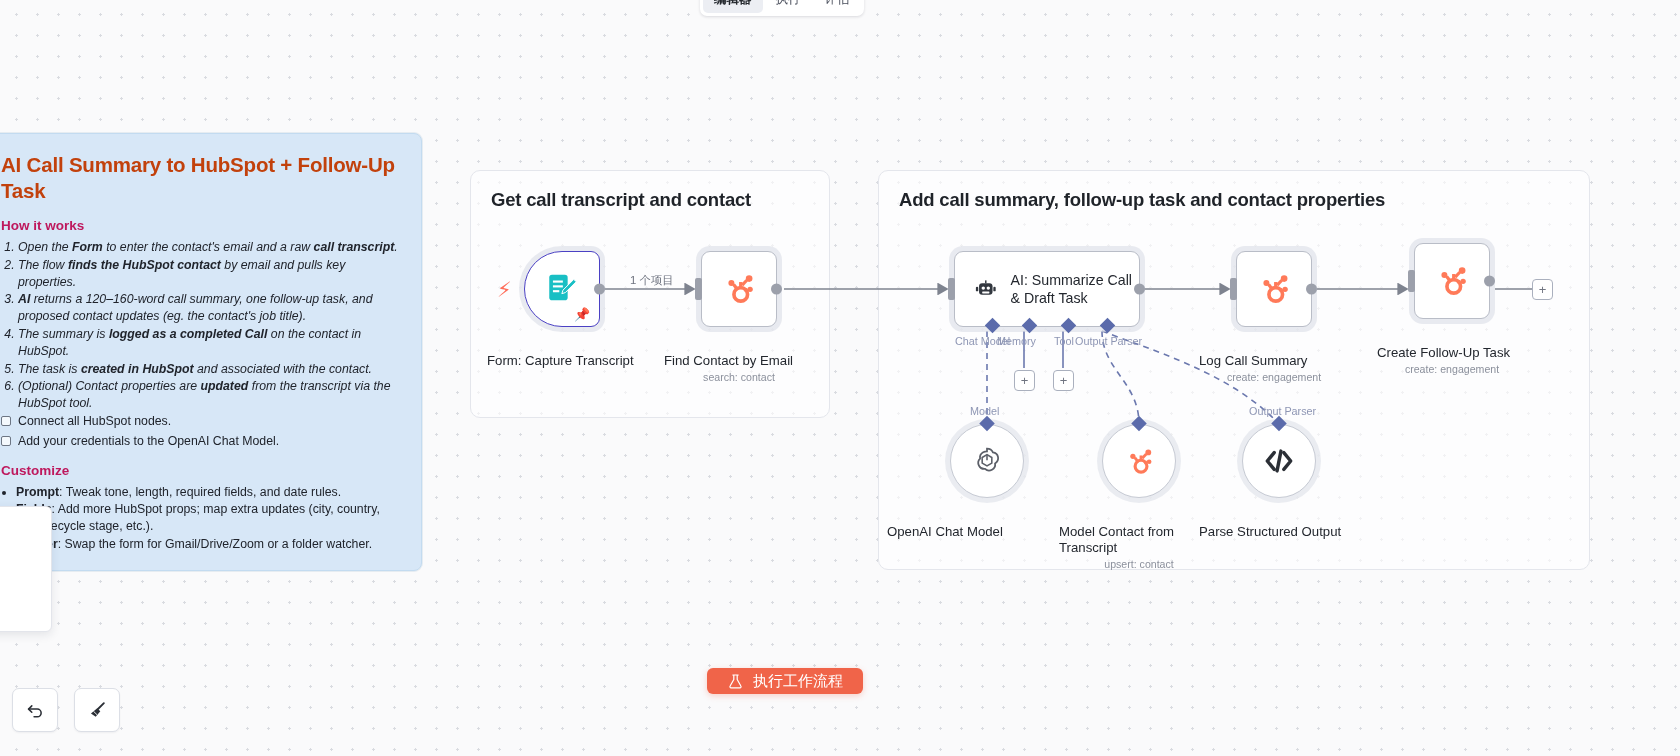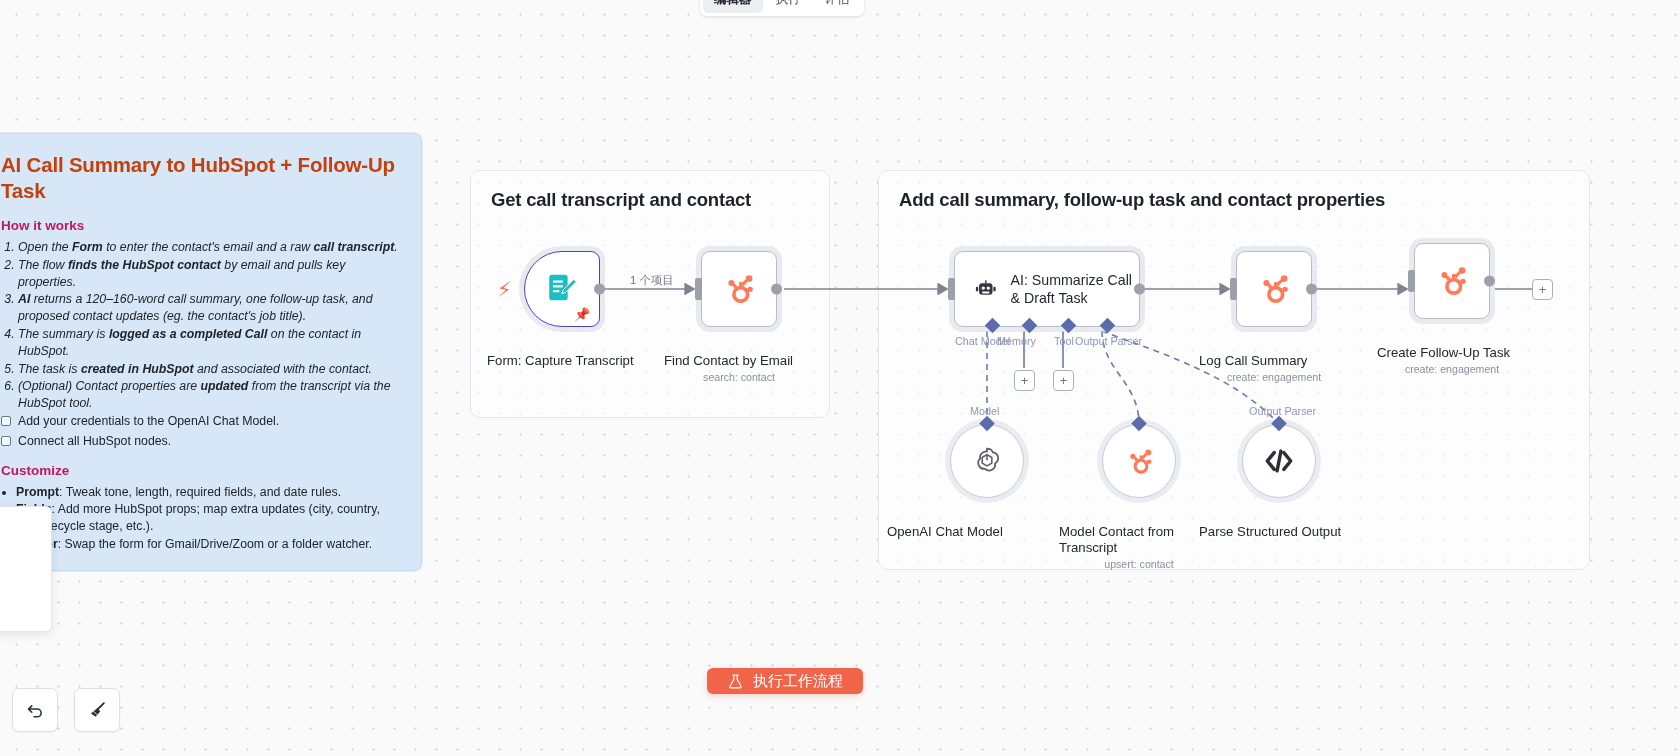--- a/index.html
+++ b/index.html
@@ -264,11 +264,11 @@
 
     <div class="chk-row">
       <div class="chk-box"></div>
-      <div class="chk-label">Add your credentials to the OpenAI Chat Model.</div>
+      <div class="chk-label">Connect all HubSpot nodes.</div>
     </div>
     <div class="chk-row">
       <div class="chk-box"></div>
-      <div class="chk-label">Connect all HubSpot nodes.</div>
+      <div class="chk-label">Add your credentials to the OpenAI Chat Model.</div>
     </div>
 
     <h2>Customize</h2>

